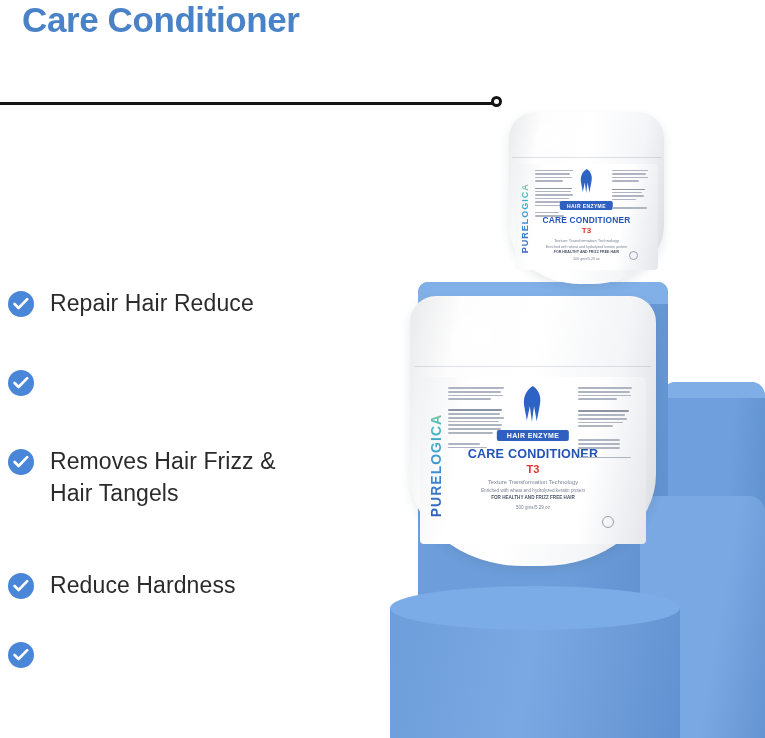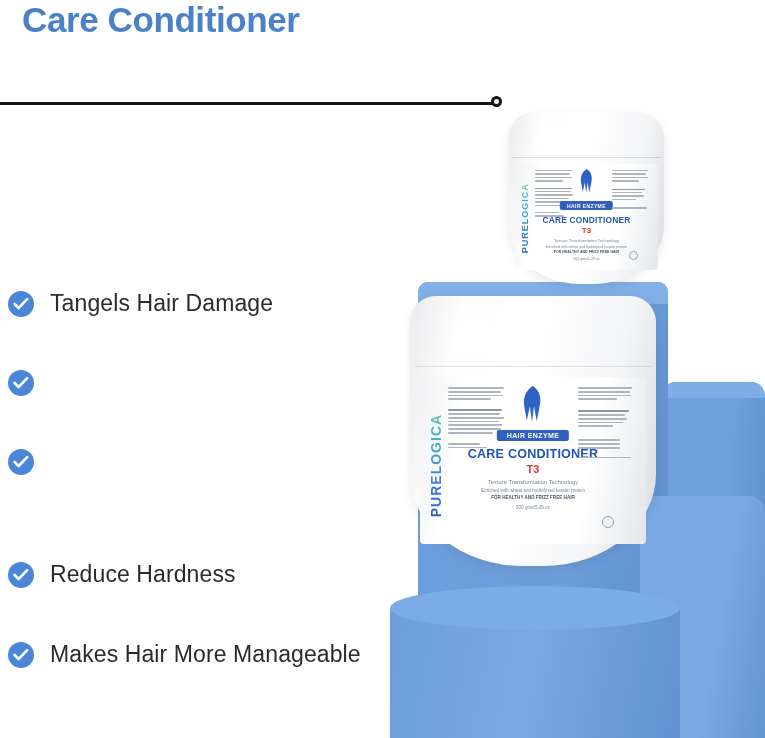--- a/index.html
+++ b/index.html
@@ -154,7 +154,7 @@
             <path d="M1.6 7.0 L5.6 11.0 L14.2 2.2" fill="none" stroke="#ffffff" stroke-width="2.6" stroke-linecap="round" stroke-linejoin="round"></path>
           </svg>
       </span>
-      <span class="benefit-text">Tangels Hair Damage</span>
+      <span class="benefit-text">Repair Hair Reduce</span>
     </div>
 
     <div class="benefit" style="top:91px;left:0;">

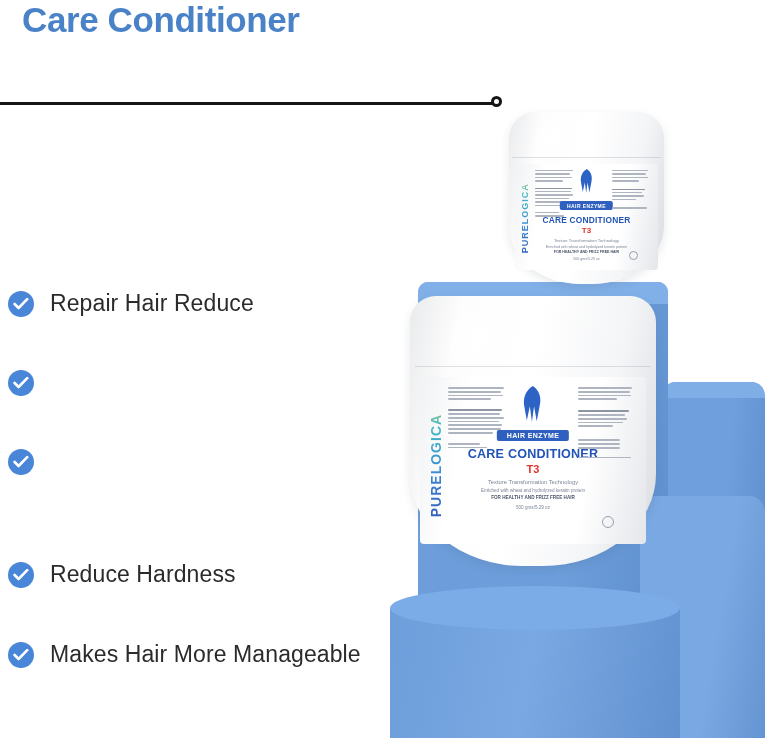--- a/index.html
+++ b/index.html
@@ -171,6 +171,8 @@
             <path d="M1.6 7.0 L5.6 11.0 L14.2 2.2" fill="none" stroke="#ffffff" stroke-width="2.6" stroke-linecap="round" stroke-linejoin="round"></path>
           </svg>
       </span>
+      <span class="benefit-text">Removes Hair Frizz &amp;
+Hair Tangels</span>
     </div>
 
     <div class="benefit" style="top:283px;left:0;justify-content:flex-end;">

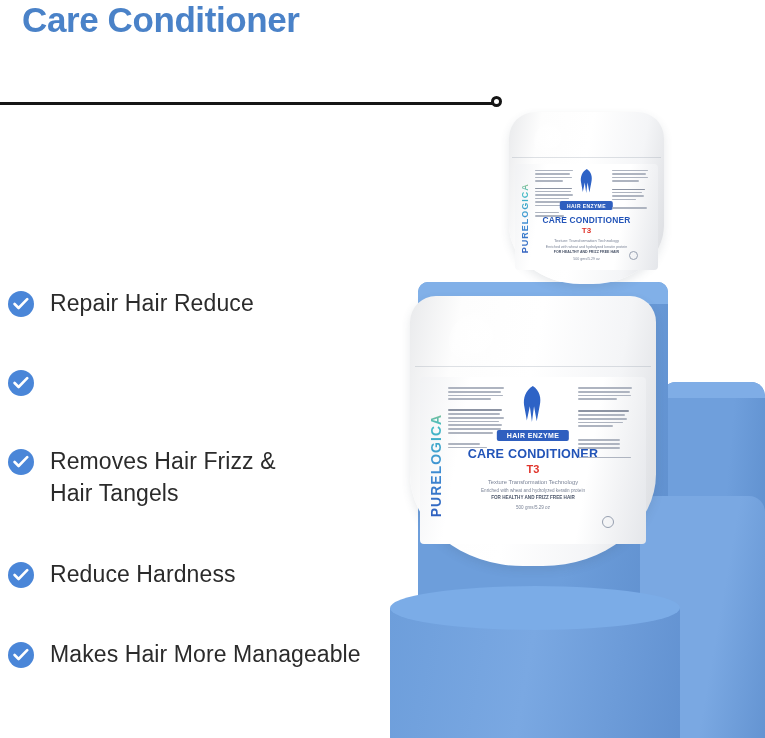--- a/index.html
+++ b/index.html
@@ -175,7 +175,7 @@
 Hair Tangels</span>
     </div>
 
-    <div class="benefit" style="top:283px;left:0;justify-content:flex-end;">
+    <div class="benefit" style="top:294px;left:0;justify-content:flex-end;">
       <span class="check">
         <svg width="16" height="14" viewBox="0 0 16 14">
             <path d="M1.6 7.0 L5.6 11.0 L14.2 2.2" fill="none" stroke="#ffffff" stroke-width="2.6" stroke-linecap="round" stroke-linejoin="round"></path>

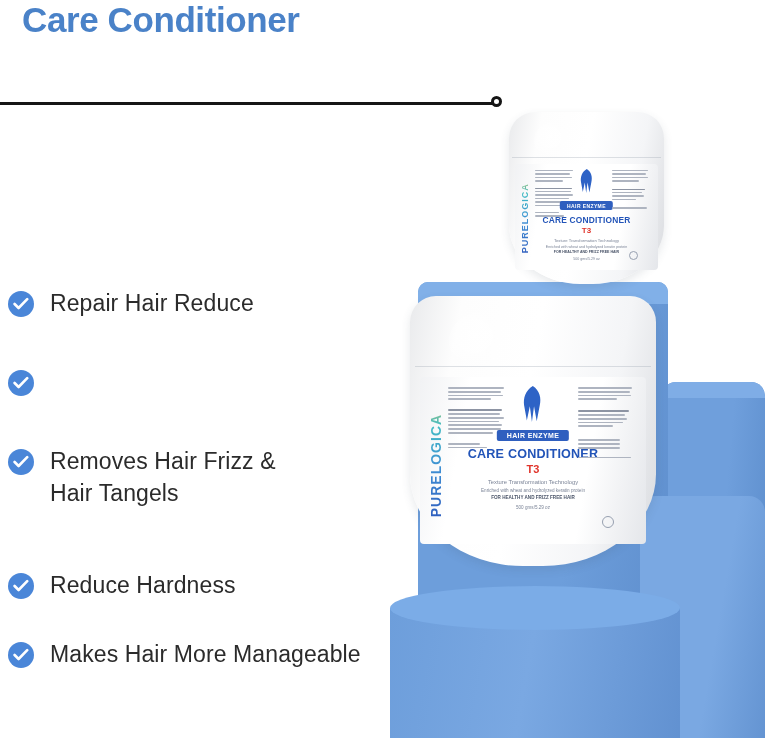--- a/index.html
+++ b/index.html
@@ -190,7 +190,6 @@
             <path d="M1.6 7.0 L5.6 11.0 L14.2 2.2" fill="none" stroke="#ffffff" stroke-width="2.6" stroke-linecap="round" stroke-linejoin="round"></path>
           </svg>
       </span>
-      <span class="benefit-text">Makes Hair More Manageable</span>
     </div>
 
   </div>

